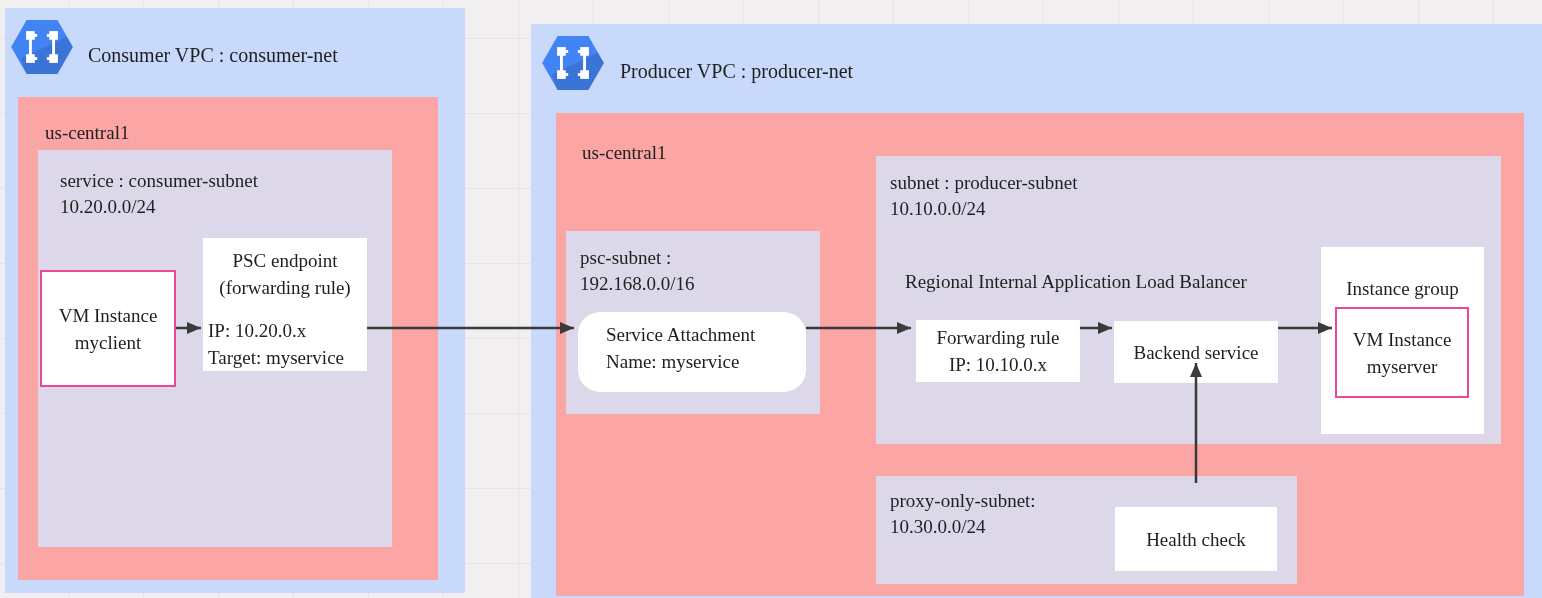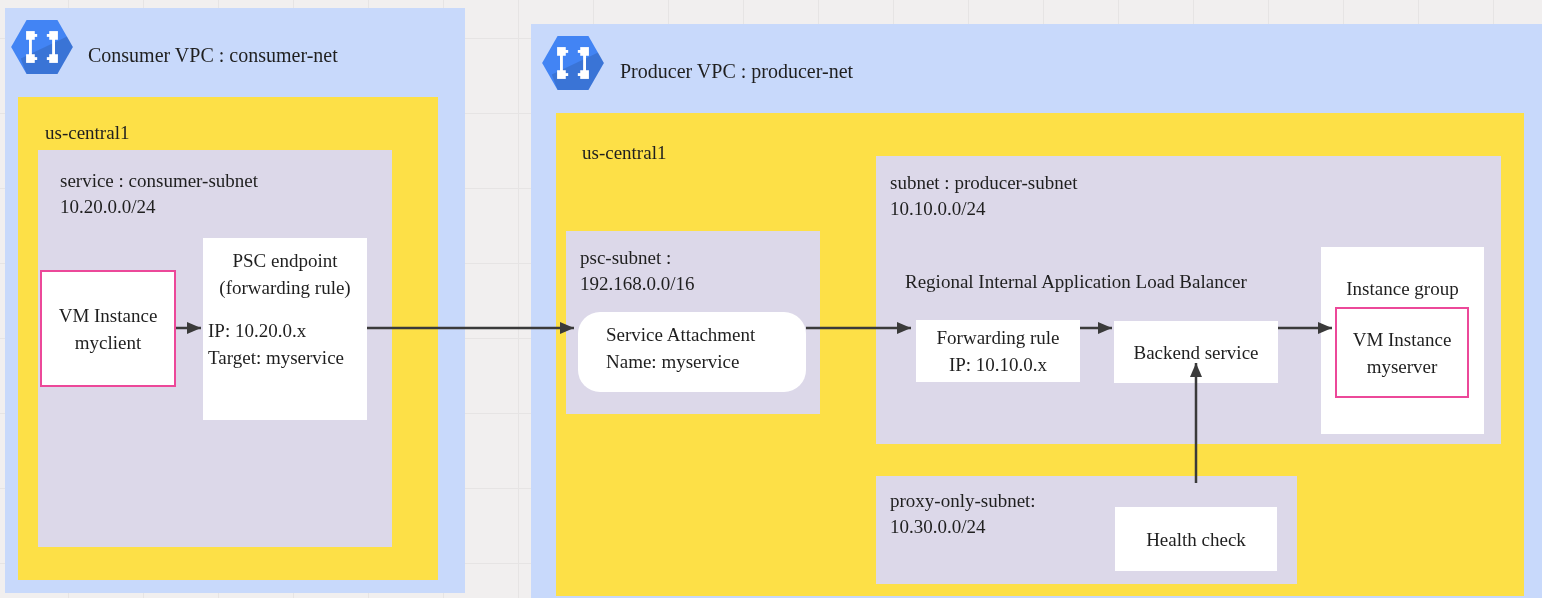--- a/index.html
+++ b/index.html
@@ -15,7 +15,7 @@
   }
   .abs{position:absolute;box-sizing:border-box;}
   .vpc{background:#c8d9fb;font-family:Liberation Serif, serif;}
-  .region{background:#fde047;}
+  .region{background:#fca5a5;}
   .subnet{background:#dcd8e9;}
   .node{background:#ffffff;}
   .node.bordered{border:2px solid #ec4899;}

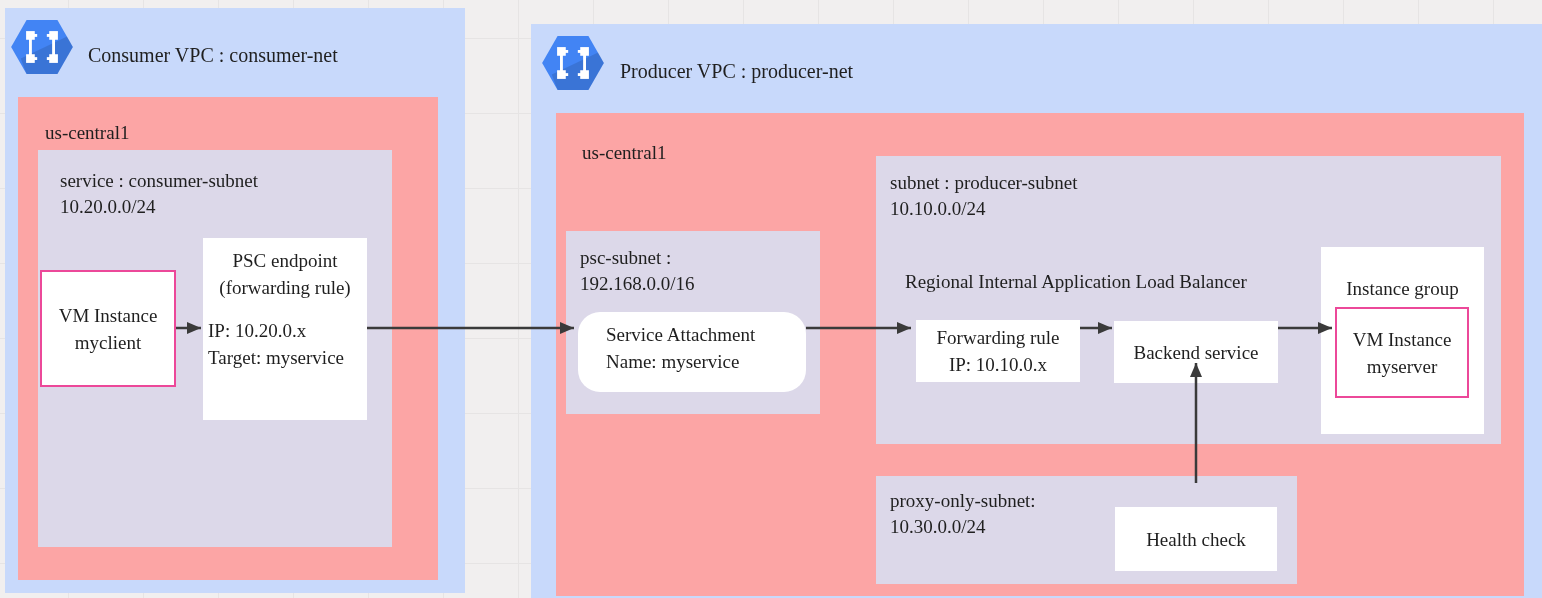--- a/index.html
+++ b/index.html
@@ -72,7 +72,7 @@
         <div>myclient</div>
       </div>
 
-      <div class="abs node t19" style="left:185px;top:141px;width:164px;height:182px;padding:9px 5px 16px 5px;">
+      <div class="abs node t19" style="left:185px;top:141px;width:164px;height:133px;padding:9px 5px 16px 5px;">
         <div style="text-align:center;">PSC endpoint (forwarding rule)</div>
         <div style="margin-top:16px;text-align:left;">IP: 10.20.0.x</div>
         <div style="text-align:left;">Target: myservice</div>

